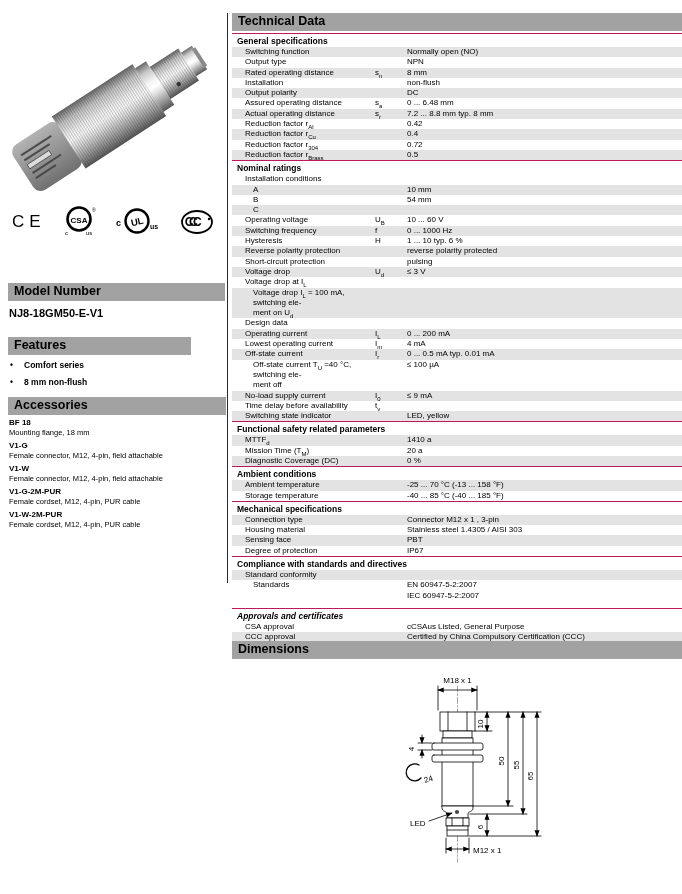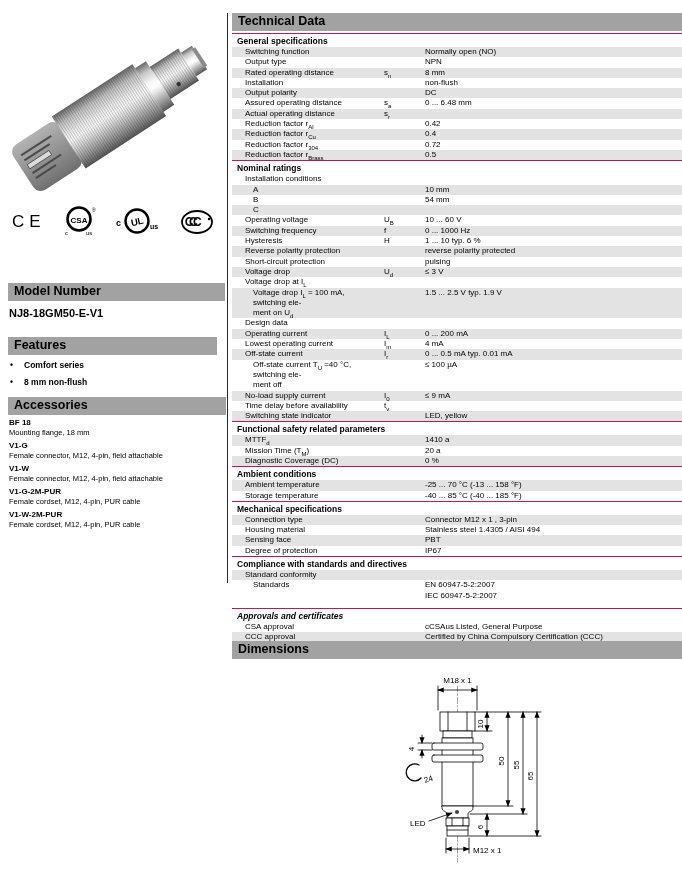--- a/index.html
+++ b/index.html
@@ -34,7 +34,7 @@
   #table{position:absolute;left:232px;top:33px;width:450px;}
   .sec-title{font-size:8.5px;font-weight:bold;line-height:10px;
              border-top:1px solid #be185d;padding:2px 0 1px 5px;}
-  .trow{display:flex;align-items:flex-start;font-size:8px;line-height:10.3px;gap:9px;}
+  .trow{display:flex;align-items:flex-start;font-size:8px;line-height:10.3px;}
   .trow .lbl{width:143px;padding-left:13px;box-sizing:border-box;}
   .trow.ind2 .lbl{padding-left:21px;}
   .trow .sym{width:32px;}

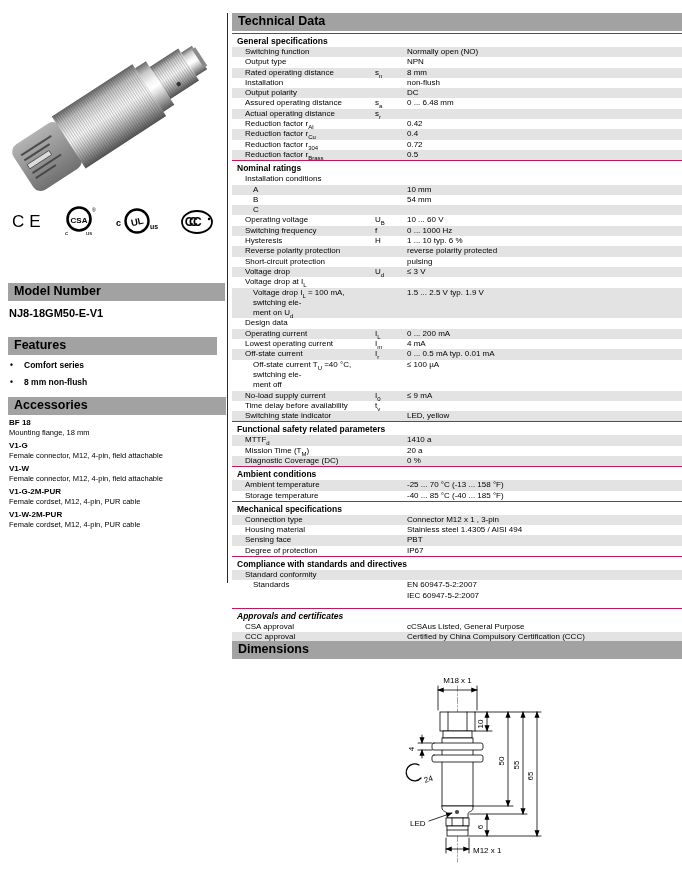--- a/index.html
+++ b/index.html
@@ -189,6 +189,7 @@
       <div class="trow shade">
         <span class="lbl">Actual operating distance</span>
         <span class="sym">s<sub>r</sub></span>
+        <span class="val">7.2 ... 8.8 mm typ. 8 mm</span>
       </div>
       <div class="trow">
         <span class="lbl">Reduction factor r<sub>Al</sub></span>

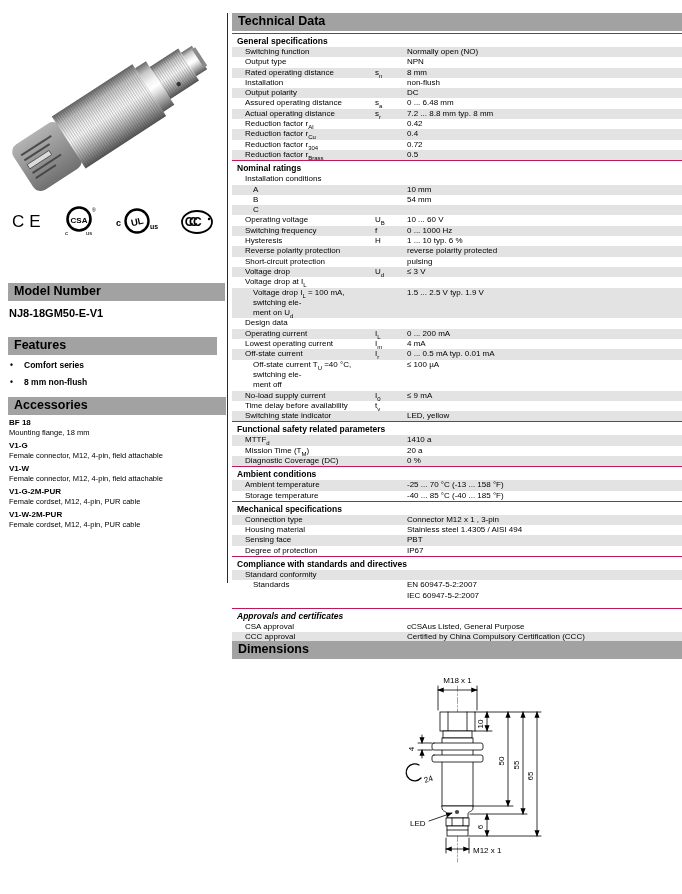--- a/index.html
+++ b/index.html
@@ -269,7 +269,6 @@
       <div class="trow shade ind2">
         <span class="lbl">Voltage drop I<sub>L</sub> = 100 mA, switching ele-<br>ment on U<sub>d</sub></span>
         <span class="sym"></span>
-        <span class="val">1.5 ... 2.5 V typ. 1.9 V</span>
       </div>
       <div class="trow">
         <span class="lbl">Design data</span>

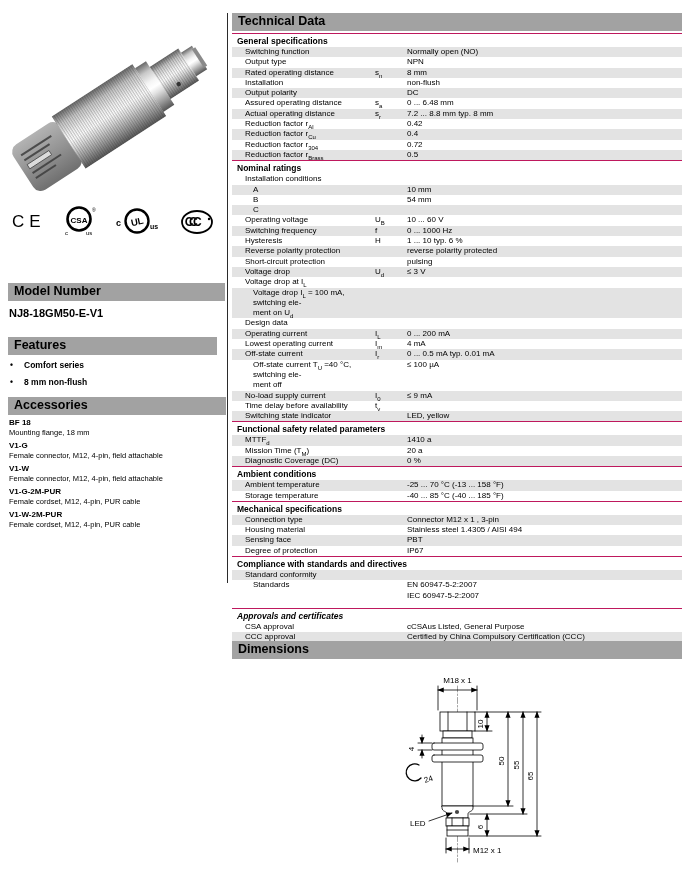--- a/index.html
+++ b/index.html
@@ -17,7 +17,7 @@
   #ce{font-size:17px;letter-spacing:5px;font-weight:500;}
   #model-bar{left:8px;top:283px;width:217px;}
   #model-val{position:absolute;left:9px;top:307px;font-size:11px;font-weight:bold;}
-  #feat-bar{left:8px;top:337px;width:209px;}
+  #feat-bar{left:8px;top:337px;width:183px;}
   #feat-list{position:absolute;left:10px;top:360px;}
   .feat{font-size:8.5px;font-weight:bold;margin-bottom:7px;display:flex;}
   .feat .bullet{width:14px;}

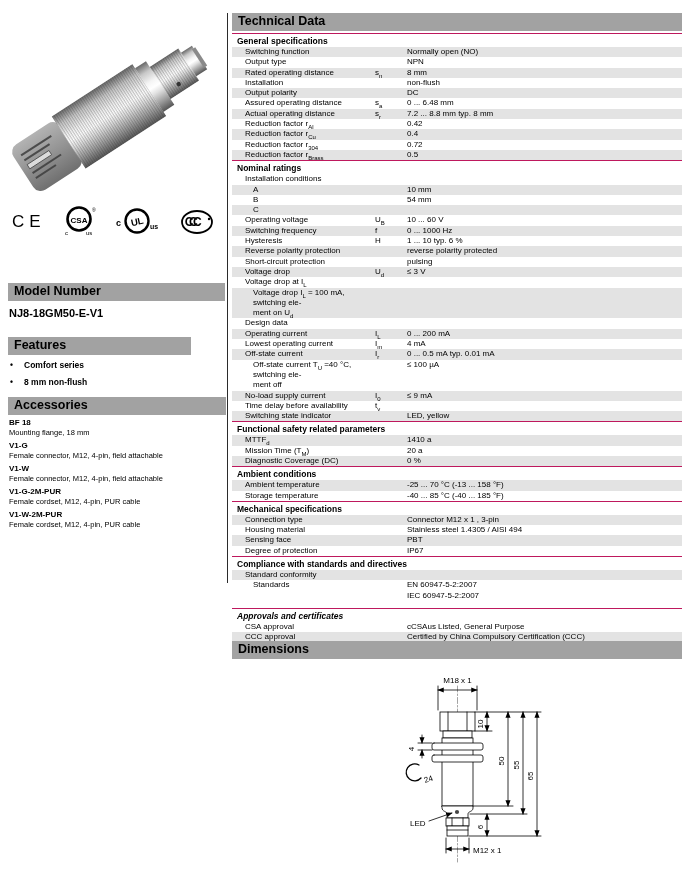--- a/index.html
+++ b/index.html
@@ -345,7 +345,7 @@
       <div class="trow">
         <span class="lbl">Housing material</span>
         <span class="sym"></span>
-        <span class="val">Stainless steel 1.4305 / AISI 494</span>
+        <span class="val">Stainless steel 1.4305 / AISI 303</span>
       </div>
       <div class="trow shade">
         <span class="lbl">Sensing face</span>

